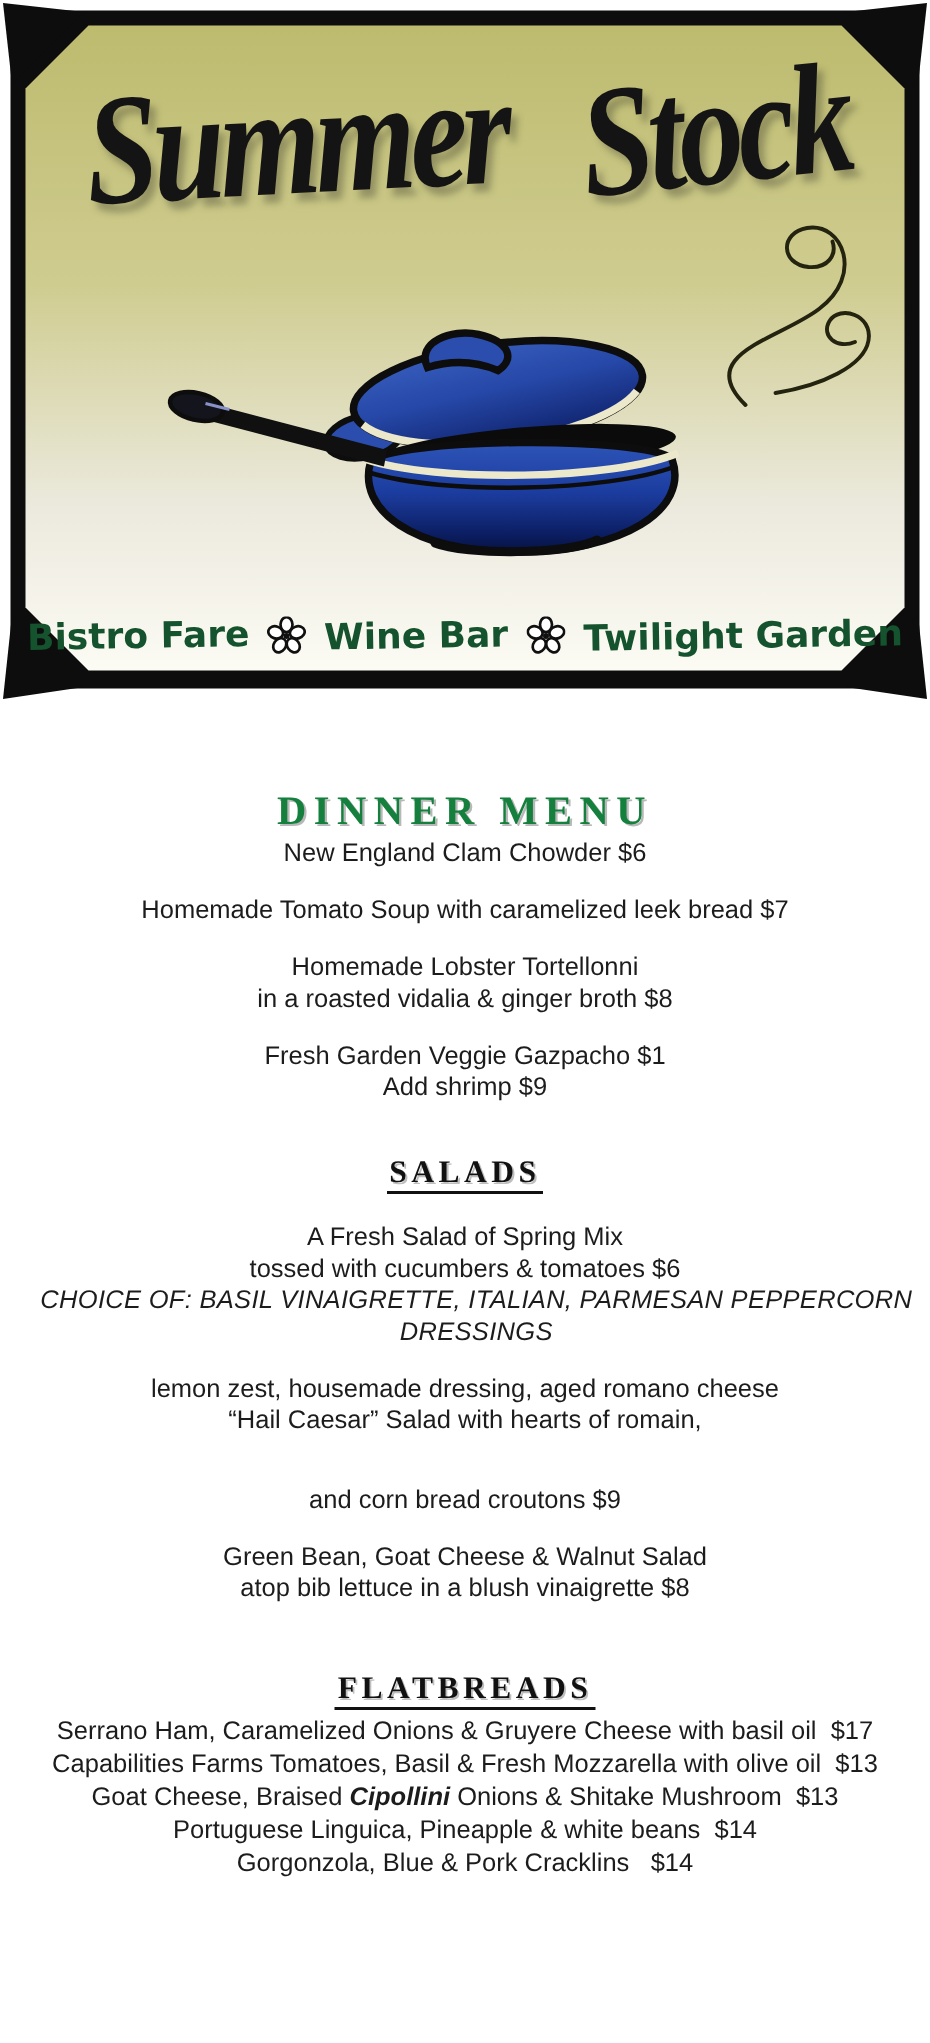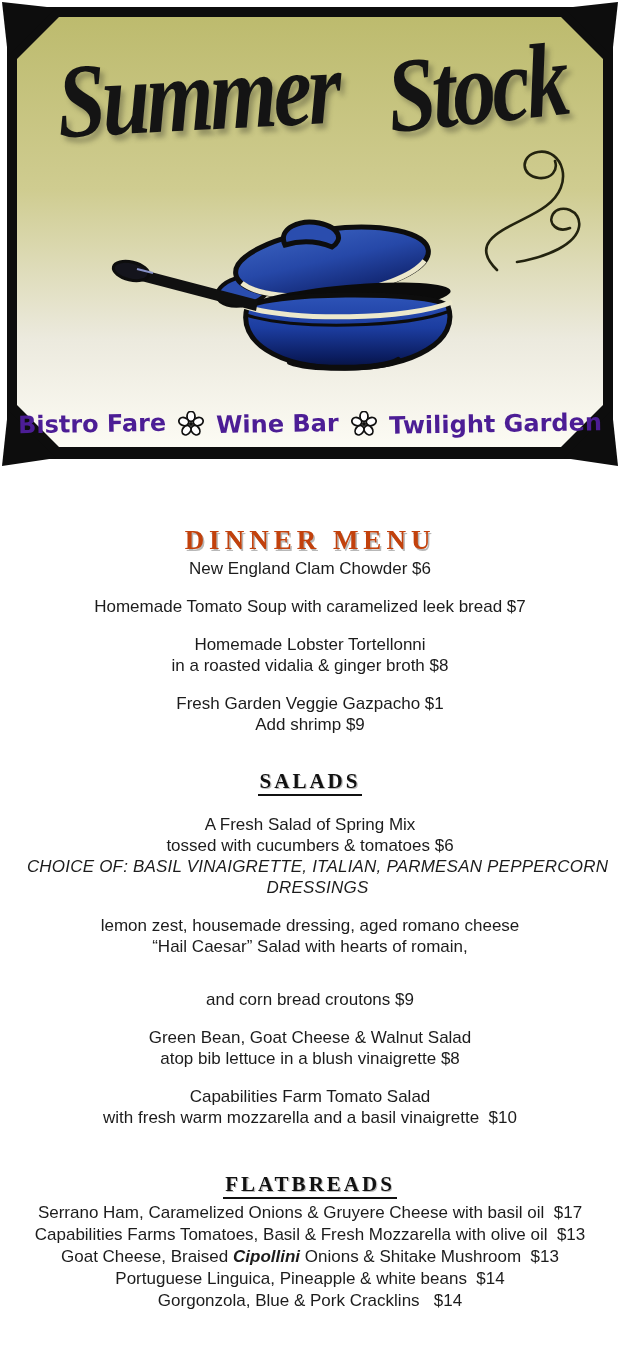--- a/index.html
+++ b/index.html
@@ -18,7 +18,7 @@
   .logo-tagline{position:absolute;left:26px;right:26px;bottom:26px;height:44px;
                 display:flex;justify-content:center;align-items:center;gap:12px;
                 font-family:"DejaVu Sans",sans-serif;font-weight:700;font-size:24px;
-                color:#4c1d95;white-space:nowrap;}
+                color:#14532d;white-space:nowrap;}
   .logo-tagline .seg{display:inline-block;transform:rotate(-1deg);}
   .flower{flex:0 0 auto;}
 

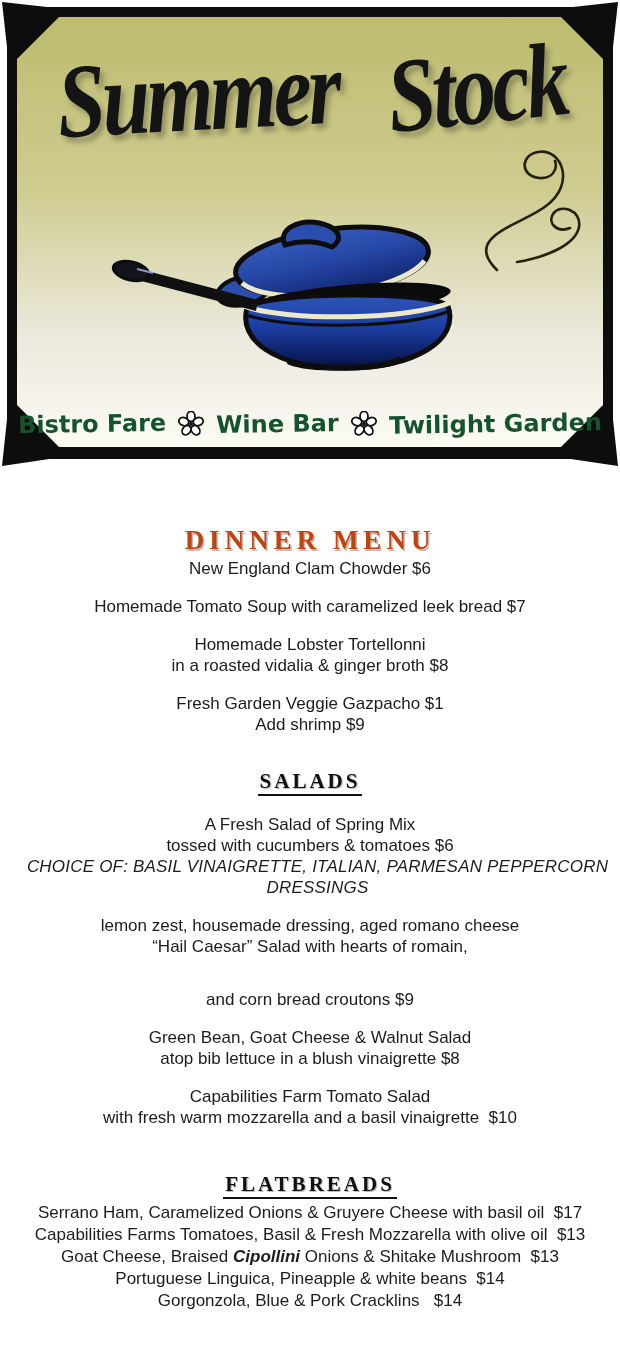--- a/index.html
+++ b/index.html
@@ -25,7 +25,7 @@
   
   .menu{padding-top:53px;text-align:center;}
   .menu-title{margin:0 0 2px;font-family:"Liberation Serif",serif;font-weight:700;
-              font-size:27px;letter-spacing:5px;color:#c2410c;
+              font-size:27px;letter-spacing:5px;color:#15803d;
               text-shadow:1.5px 1.5px 0 rgba(125,125,125,0.55);}
   .sec{margin:0;}
   .sec-head{margin:0 0 16px;font-family:"Liberation Serif",serif;font-weight:700;

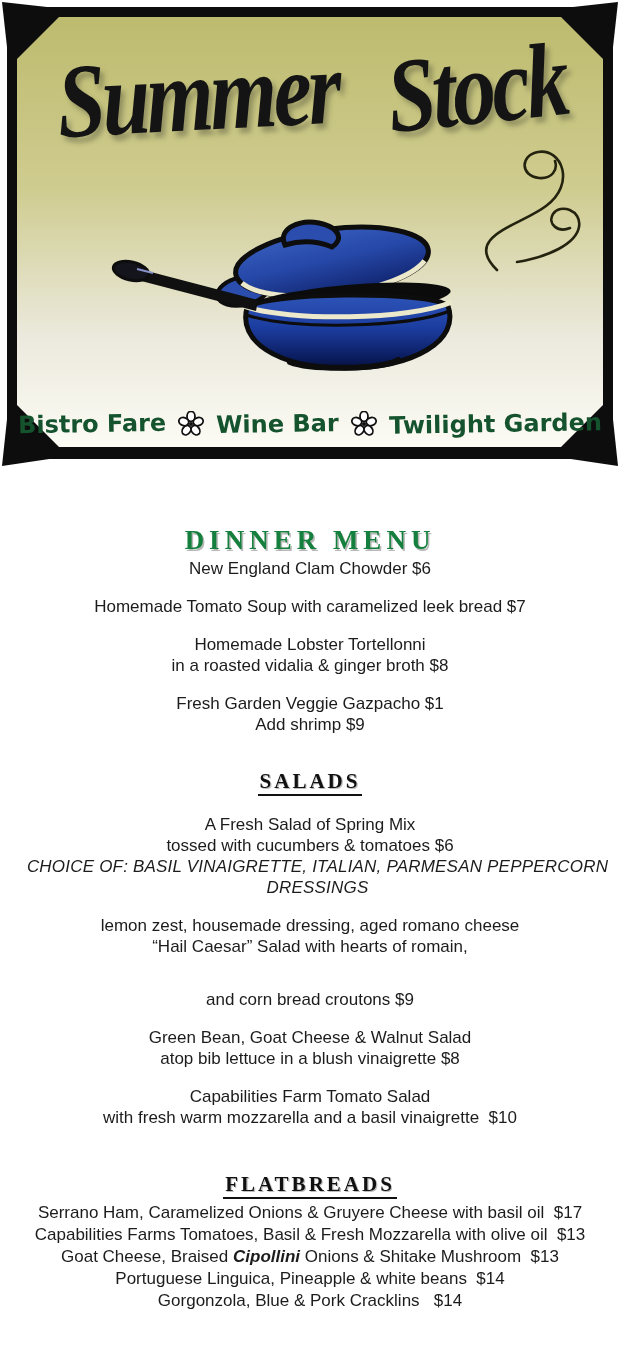--- a/index.html
+++ b/index.html
@@ -178,10 +178,6 @@
           <span class="line">Green Bean, Goat Cheese &amp; Walnut Salad</span>
           <span class="line">atop bib lettuce in a blush vinaigrette $8</span>
         </p>
-      <p class="item">
-          <span class="line">Capabilities Farm Tomato Salad</span>
-          <span class="line">with fresh warm mozzarella and a basil vinaigrette  $10</span>
-        </p>
     </section>
 
     <section class="sec sec-flatbreads fb">

